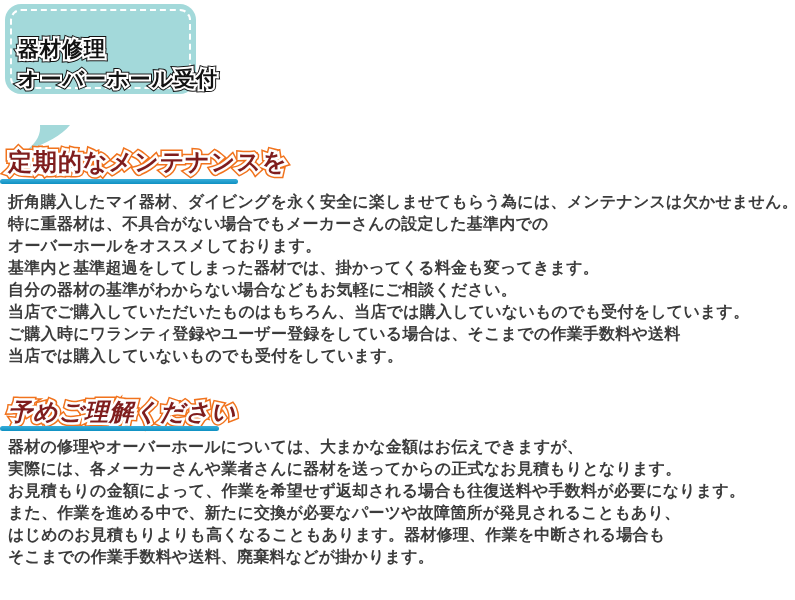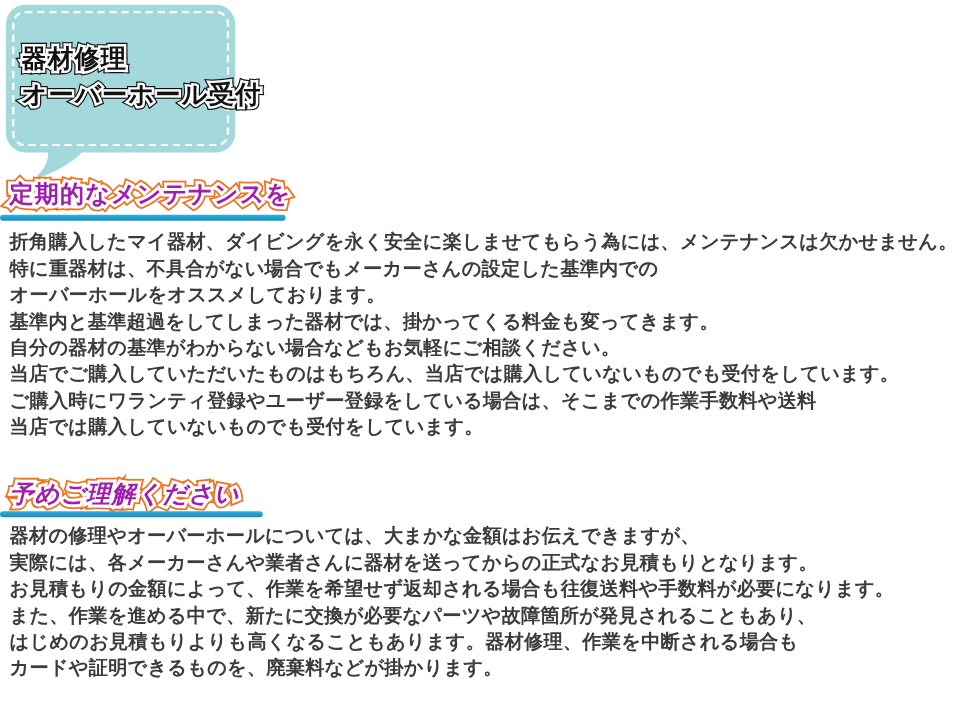--- a/index.html
+++ b/index.html
@@ -21,7 +21,7 @@
     left: 5px;
     top: 4px;
     width: 191px;
-    height: 123px;
+    height: 90px;
     background: #a3d9da;
     border-radius: 16px;
   }

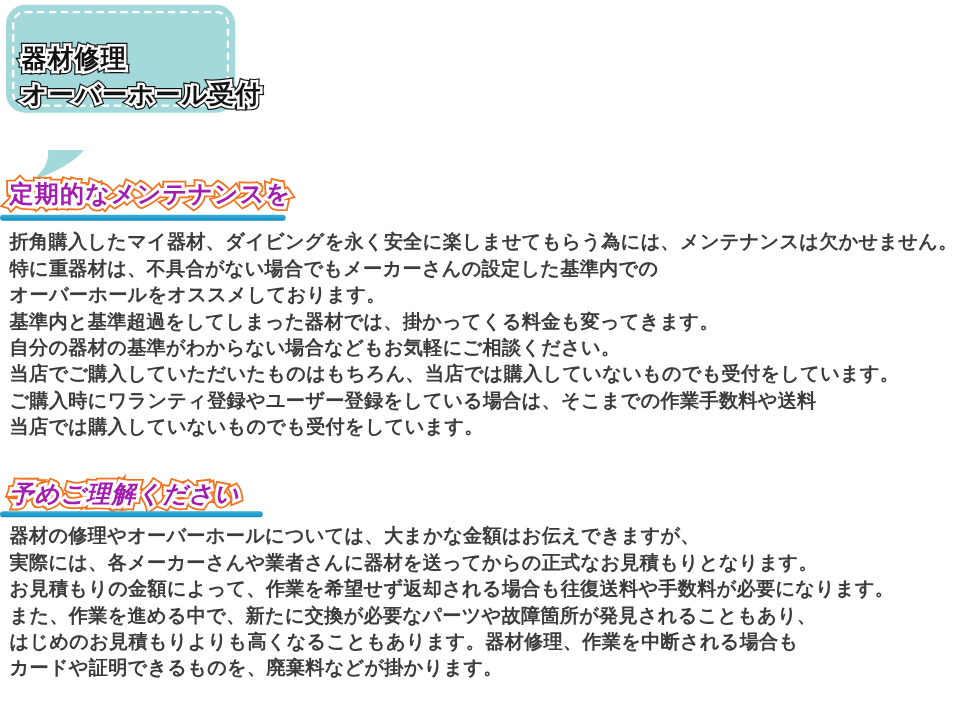--- a/index.html
+++ b/index.html
@@ -73,9 +73,9 @@
     -webkit-text-stroke: 6px #121212;
   }
   .pop-orange {
-    color: #a21caf;
+    color: #7f1d1d;
     -webkit-text-stroke: 5px #ffffff;
-    font-size: 20px;
+    font-size: 24px;
     letter-spacing: 1px;
   }
   .pop-orange::before {

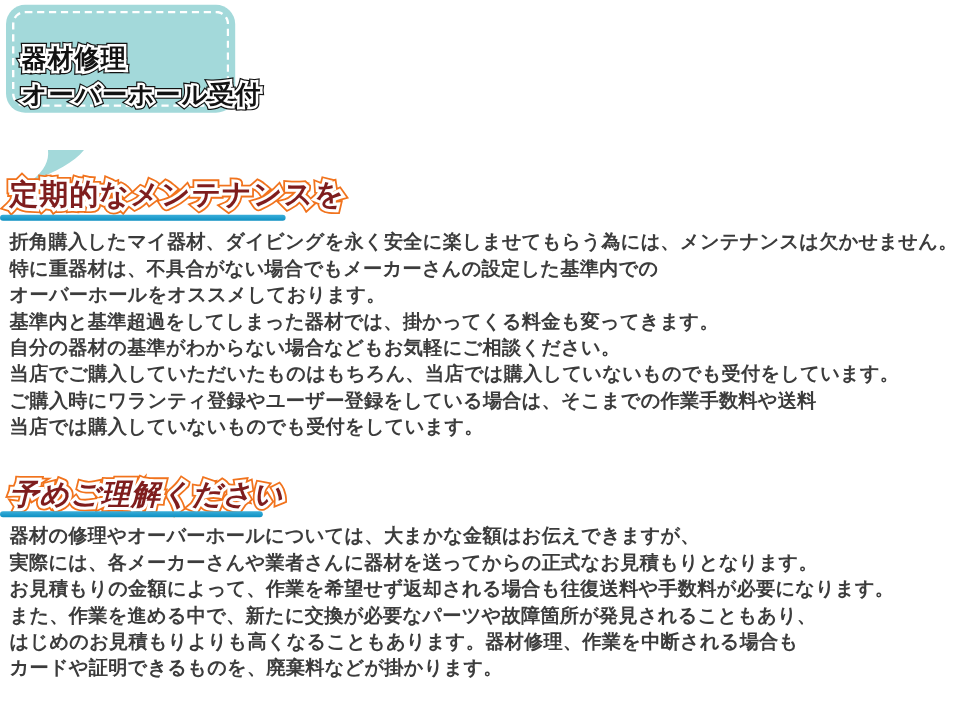--- a/index.html
+++ b/index.html
@@ -156,7 +156,7 @@
   <div class="pline">お見積もりの金額によって、作業を希望せず返却される場合も往復送料や手数料が必要になります。</div>
   <div class="pline">また、作業を進める中で、新たに交換が必要なパーツや故障箇所が発見されることもあり、</div>
   <div class="pline">はじめのお見積もりよりも高くなることもあります。器材修理、作業を中断される場合も</div>
-  <div class="pline">カードや証明できるものを、廃棄料などが掛かります。</div>
+  <div class="pline">そこまでの作業手数料や送料、廃棄料などが掛かります。</div>
 </div>
 
 </body></html>

